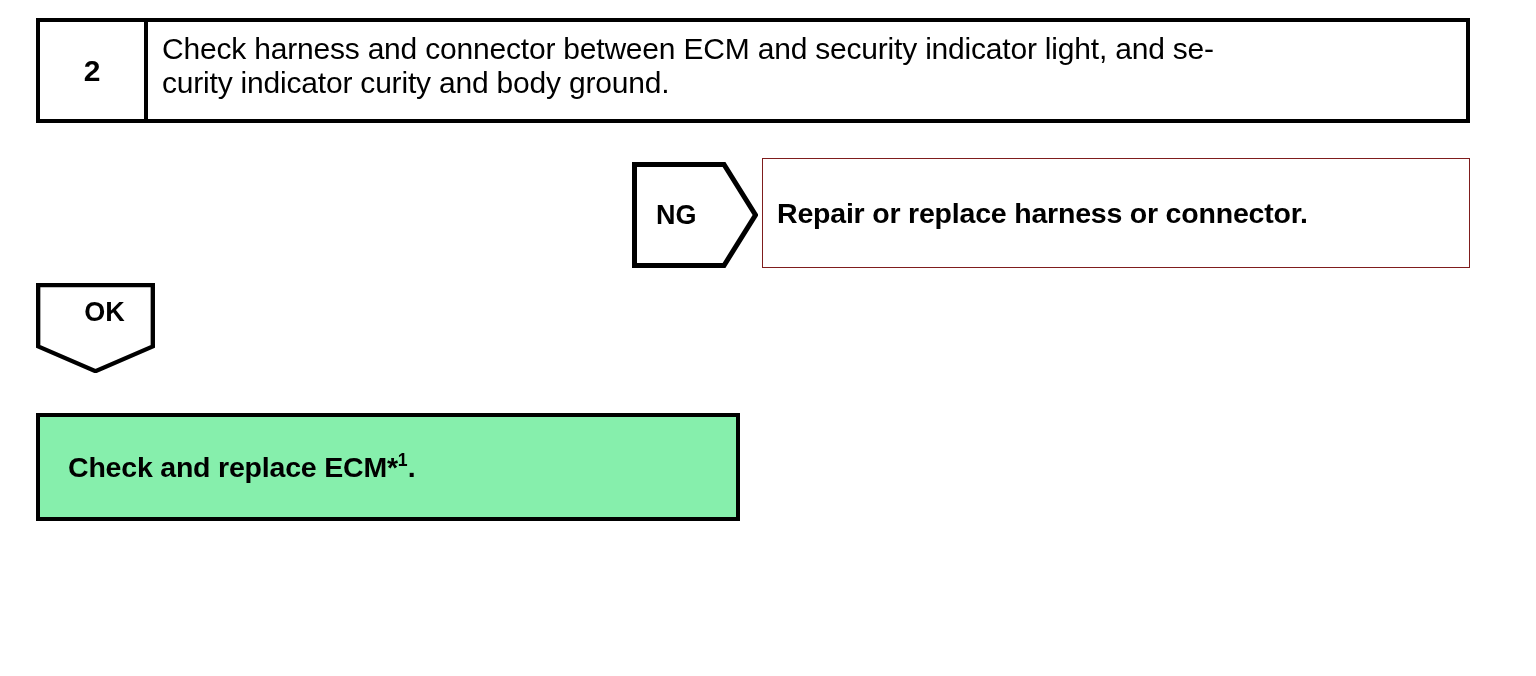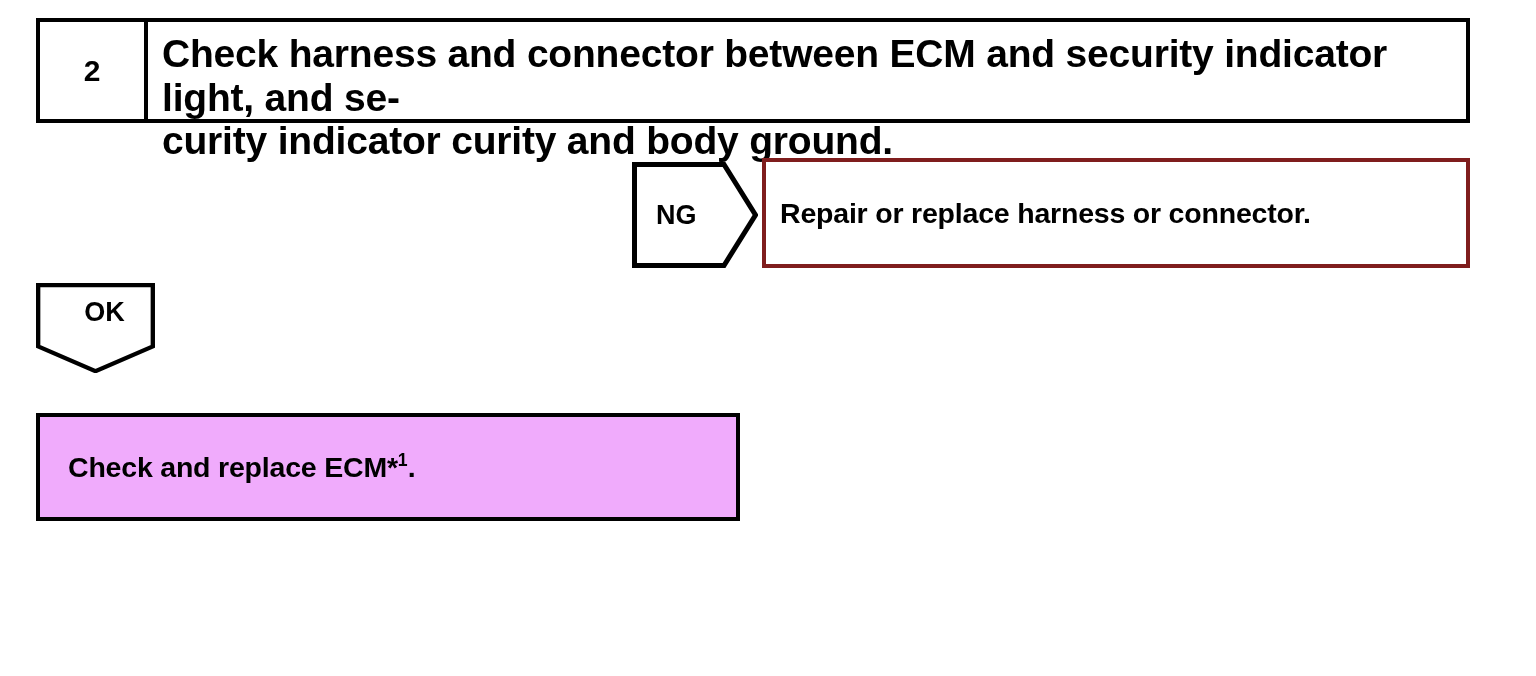--- a/index.html
+++ b/index.html
@@ -49,8 +49,8 @@
     box-sizing: border-box;
   }
   .step-text {
-    font-size: 39px;
-    font-weight: bold;
+    font-size: 30px;
+    font-weight: normal;
     line-height: 1.12;
     letter-spacing: -0.2px;
   }

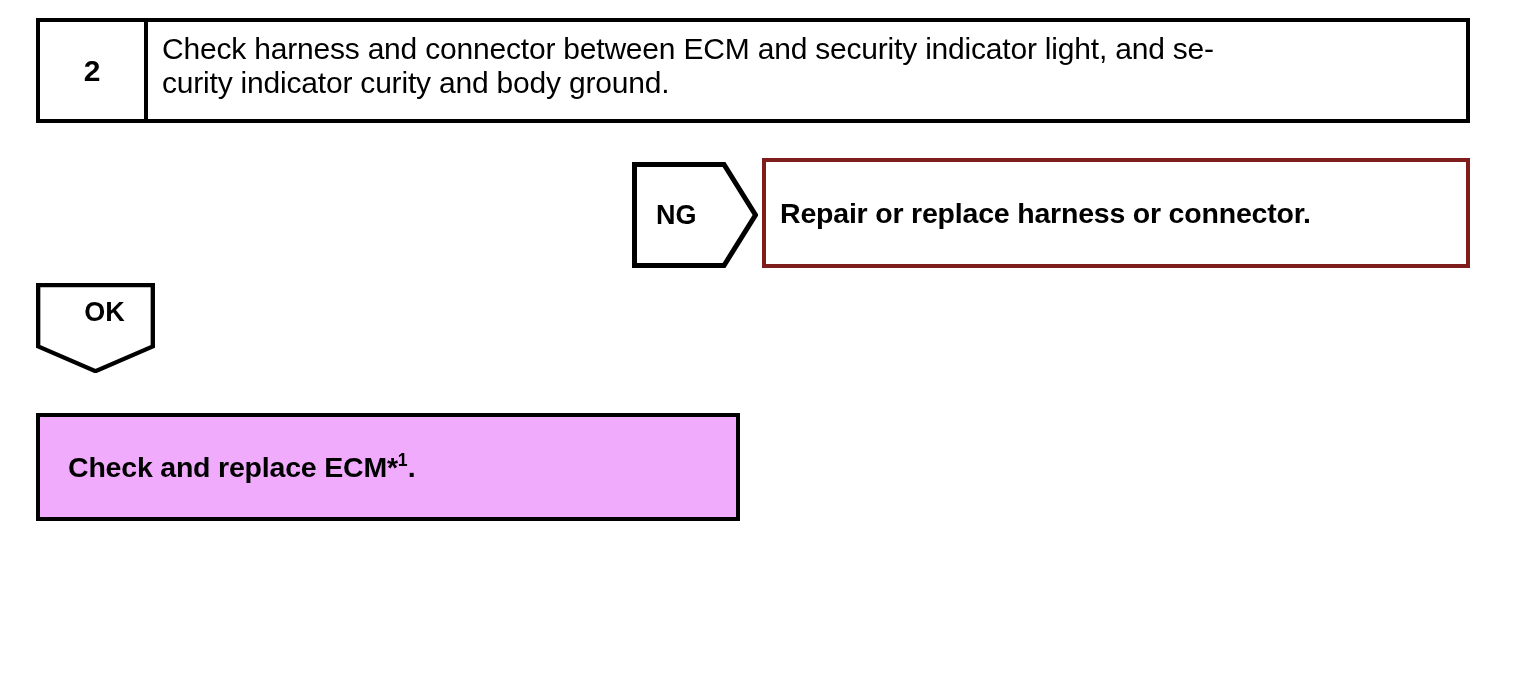--- a/index.html
+++ b/index.html
@@ -84,7 +84,7 @@
     top: 158px;
     width: 708px;
     height: 110px;
-    border: 4px solid #7f1d1d;
+    border: 1px solid #7f1d1d;
     box-sizing: border-box;
     background: #fff;
     display: flex;

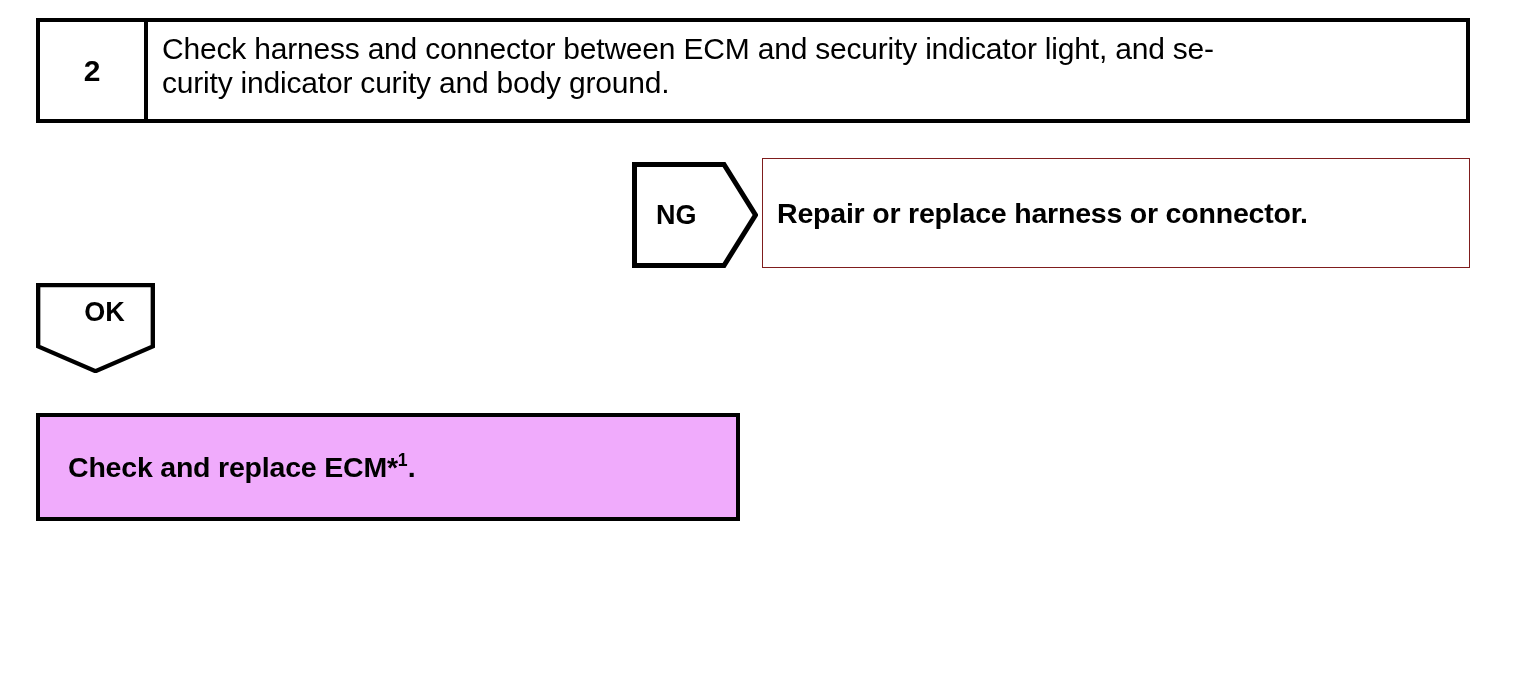--- a/index.html
+++ b/index.html
@@ -128,7 +128,7 @@
     height: 108px;
     border: 4px solid #000;
     box-sizing: border-box;
-    background: #f0abfc;
+    background: #86efac;
     display: flex;
     align-items: center;
     padding-left: 28px;

